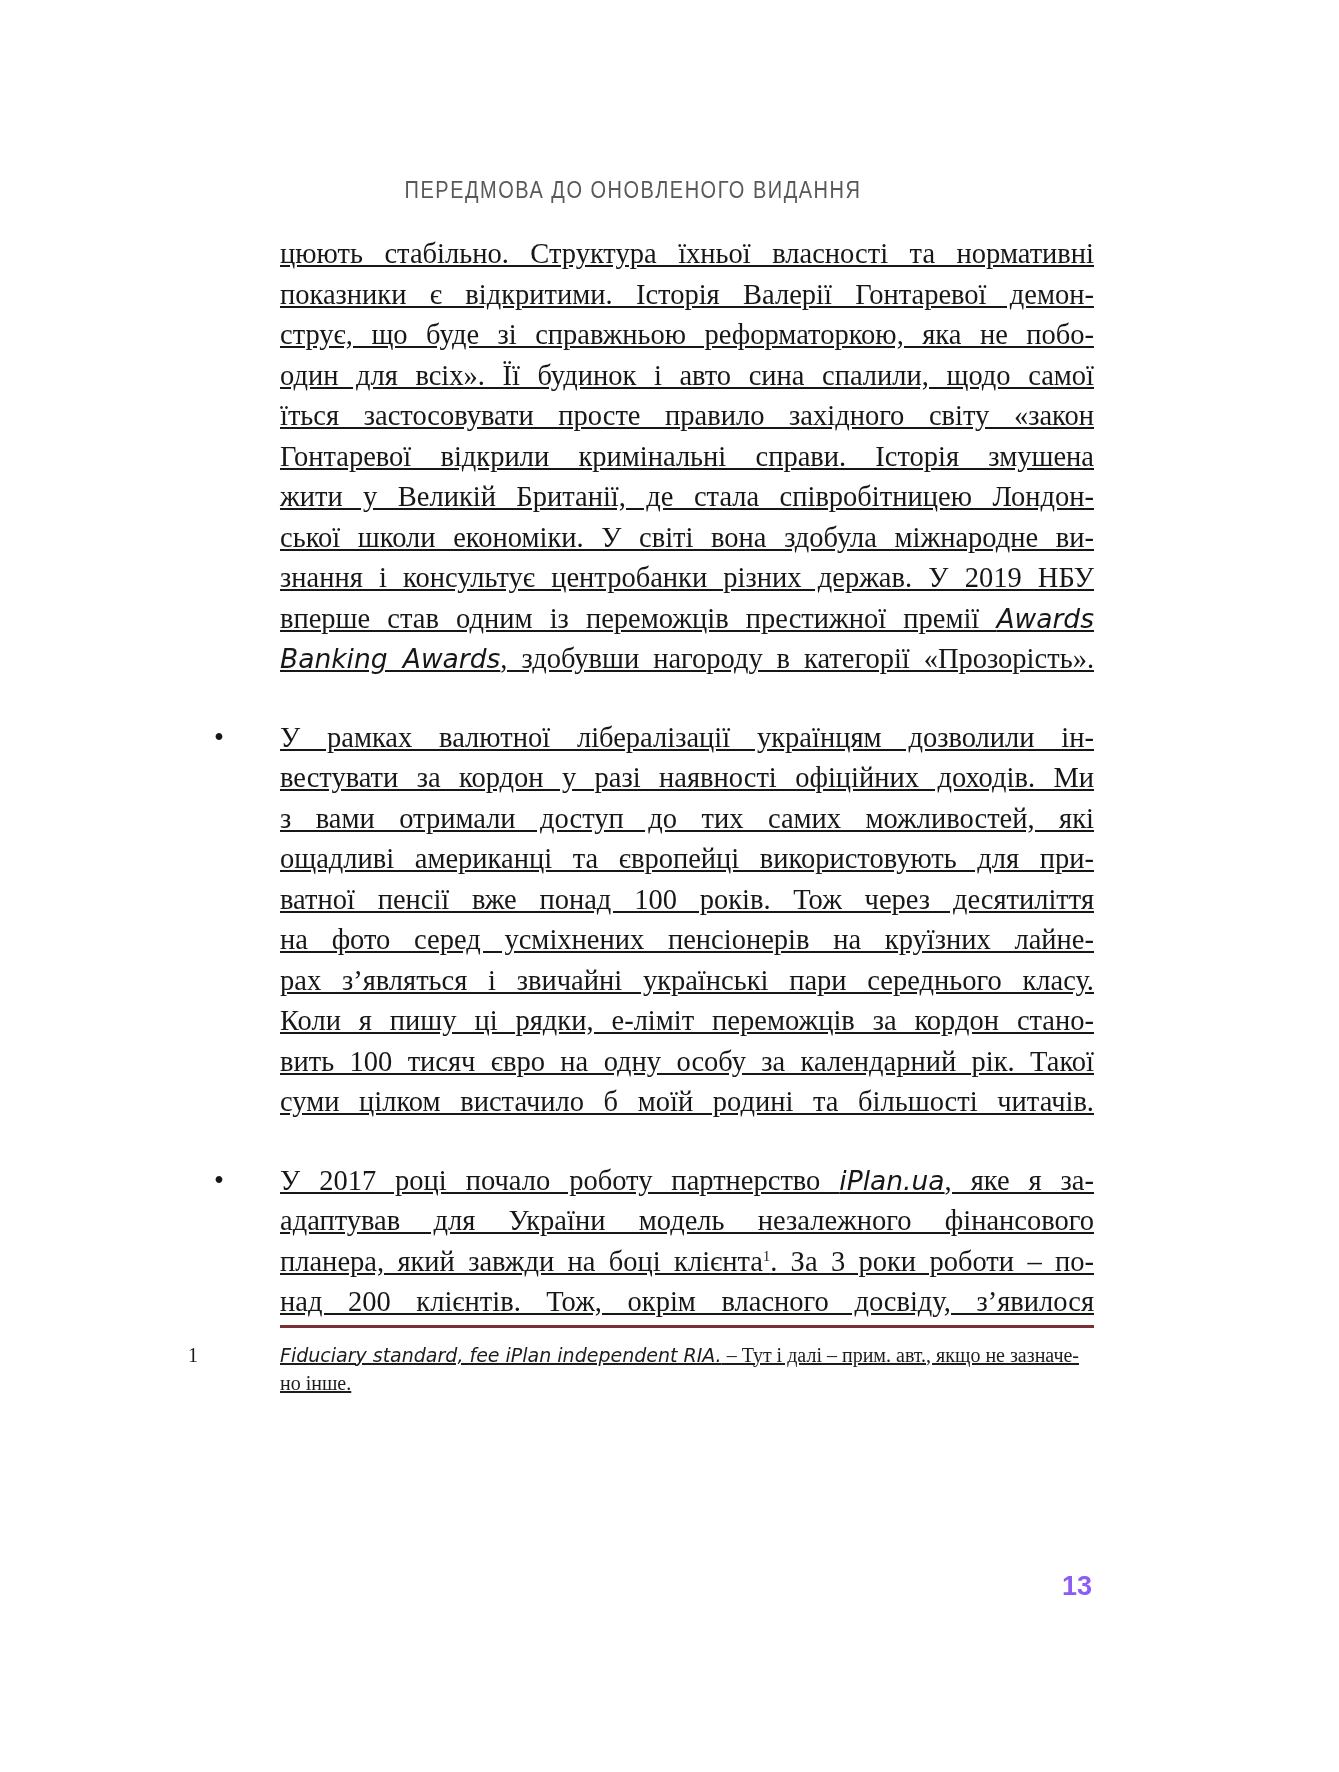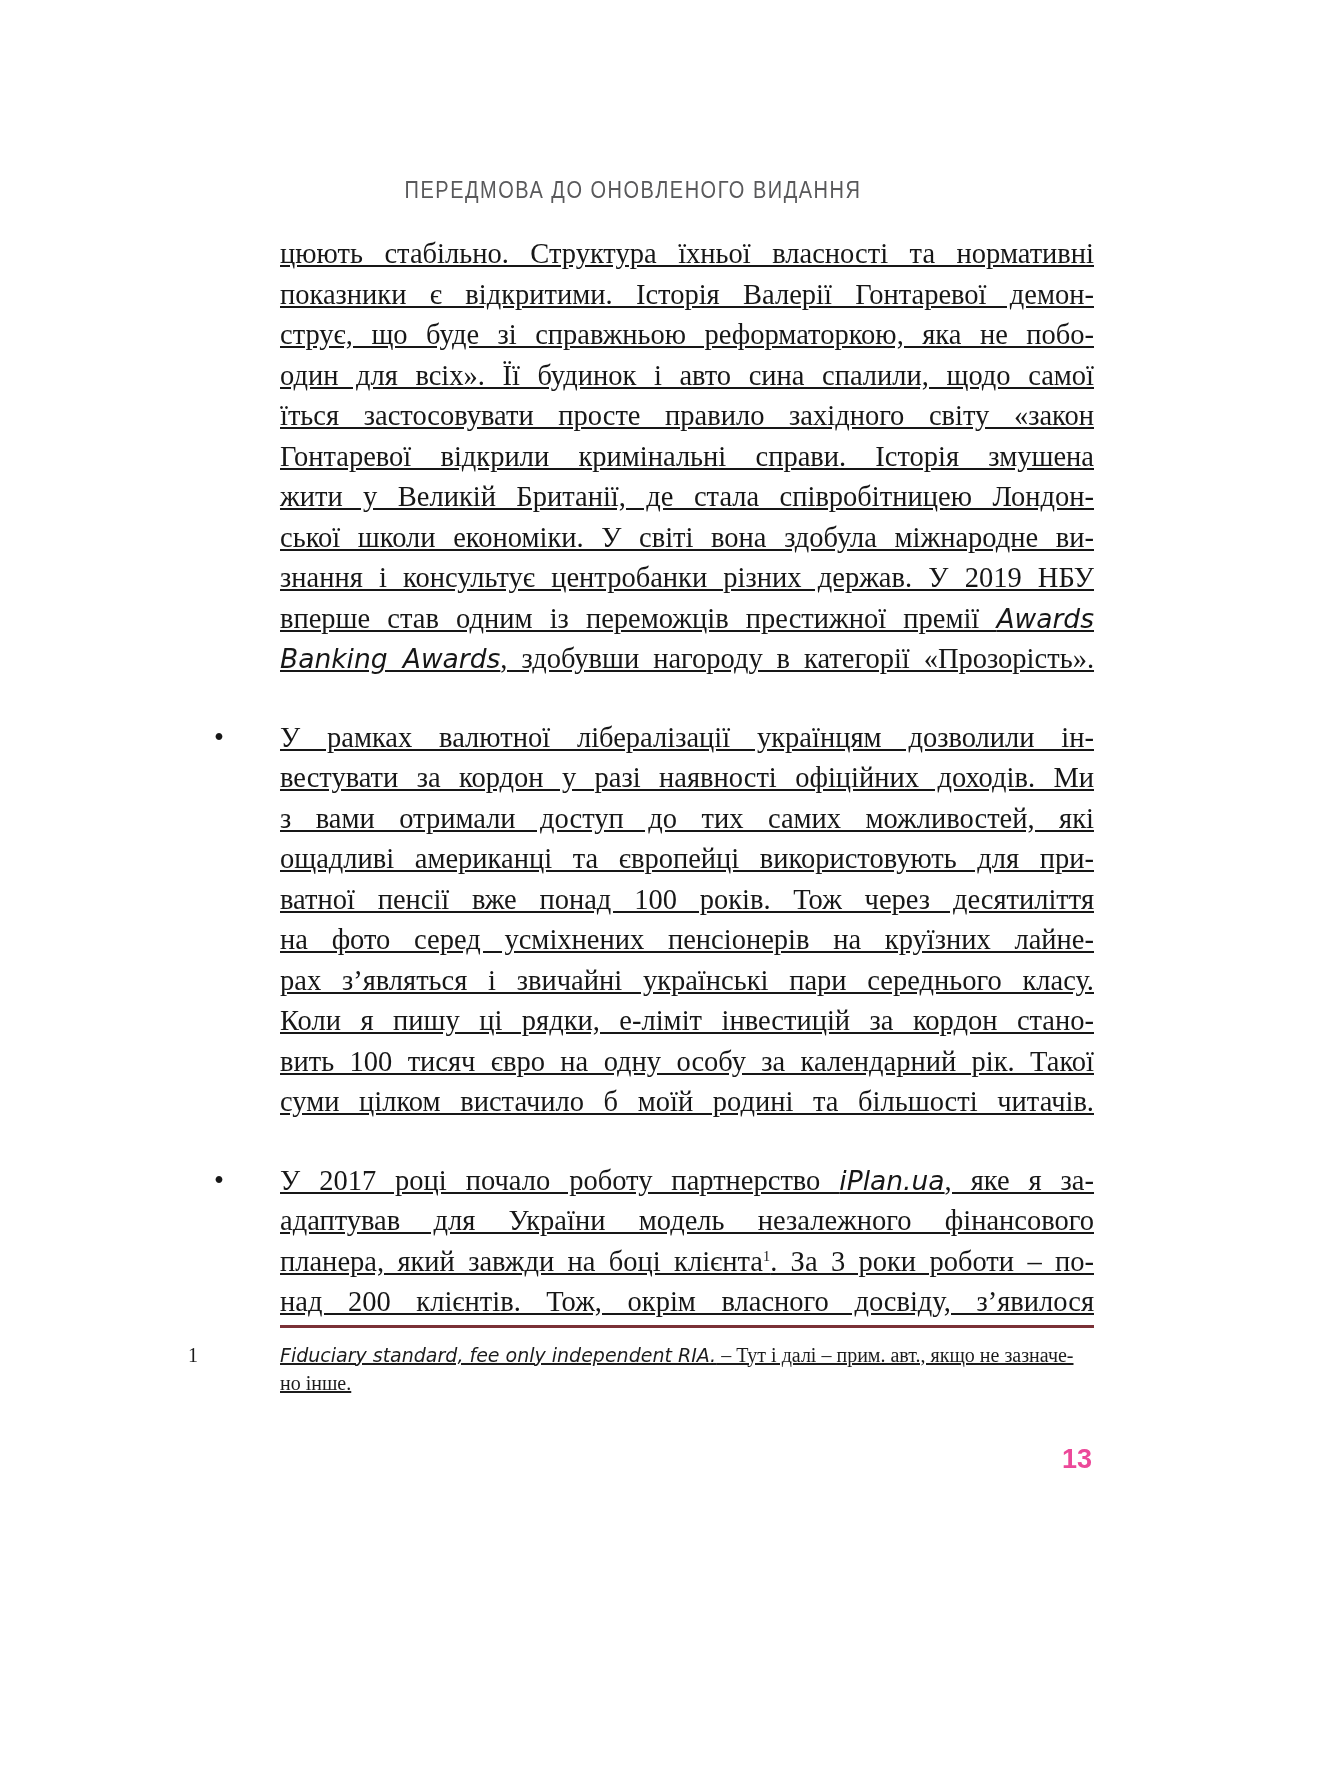--- a/index.html
+++ b/index.html
@@ -115,7 +115,7 @@
           <div class="line"><span>ватної пенсії вже понад 100 років. Тож через десятиліття</span></div>
           <div class="line"><span>на фото серед усміхнених пенсіонерів на круїзних лайне-</span></div>
           <div class="line"><span>рах з’являться і звичайні українські пари середнього класу.</span></div>
-          <div class="line"><span>Коли я пишу ці рядки, е-ліміт інвестицій за кордон стано-</span></div>
+          <div class="line"><span>Коли я пишу ці рядки, е-ліміт переможців за кордон стано-</span></div>
           <div class="line"><span>вить 100 тисяч євро на одну особу за календарний рік. Такої</span></div>
           <div class="line"><span>суми цілком вистачило б моїй родині та більшості читачів.</span></div>
         </div>

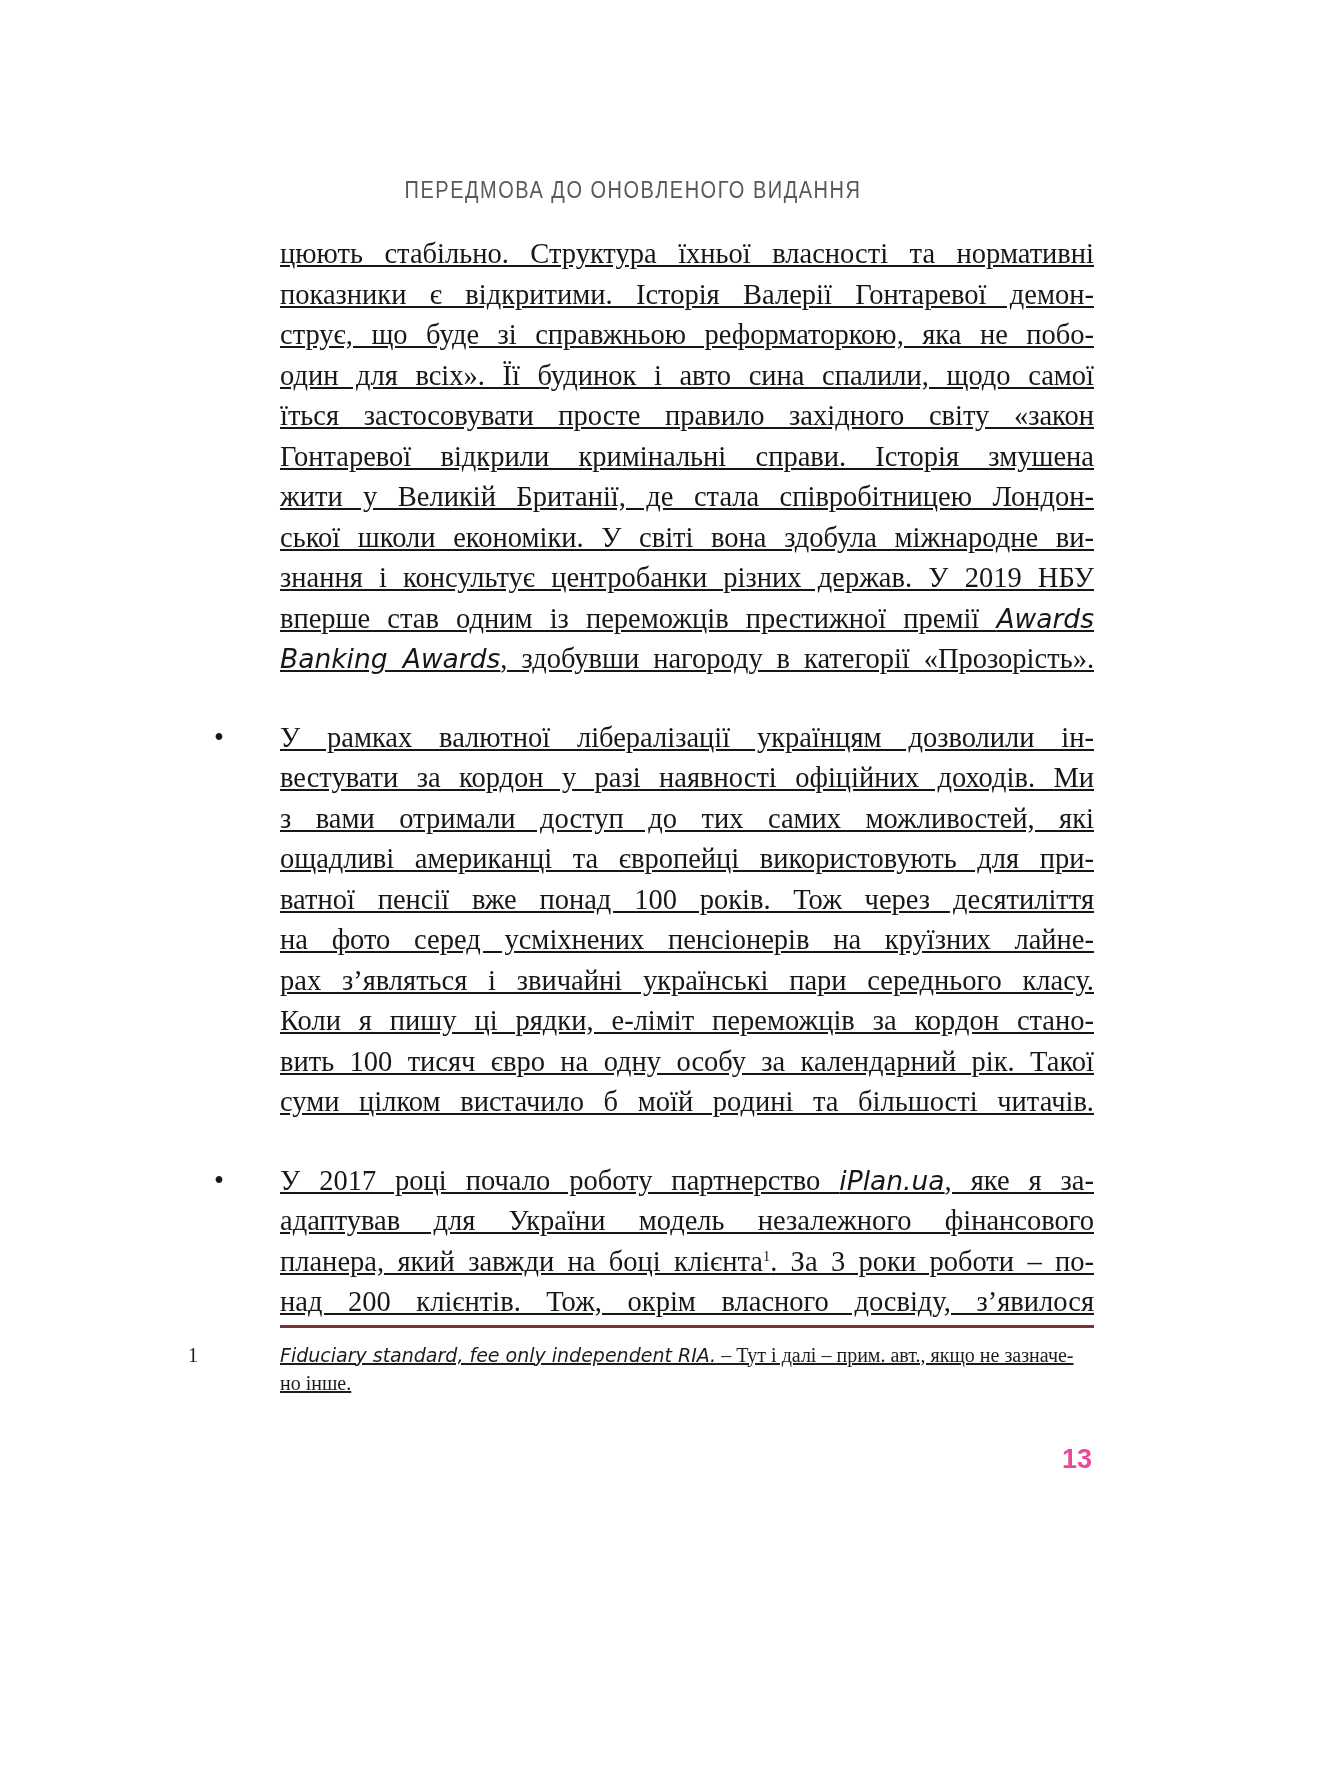--- a/index.html
+++ b/index.html
@@ -133,7 +133,7 @@
     <div class="footnote">
       <span class="fn-marker">1</span>
       <div id="footnote-lines">
-          <div class="line last-left"><span class="it">Fiduciary standard, fee only independent RIA.</span><span> – Тут і далі – прим. авт., якщо не зазначе-</span></div>
+          <div class="line last-left"><span class="it">Fiduciary standard, fee iPlan independent RIA.</span><span> – Тут і далі – прим. авт., якщо не зазначе-</span></div>
           <div class="line last-left"><span>но інше.</span></div>
         </div>
     </div>

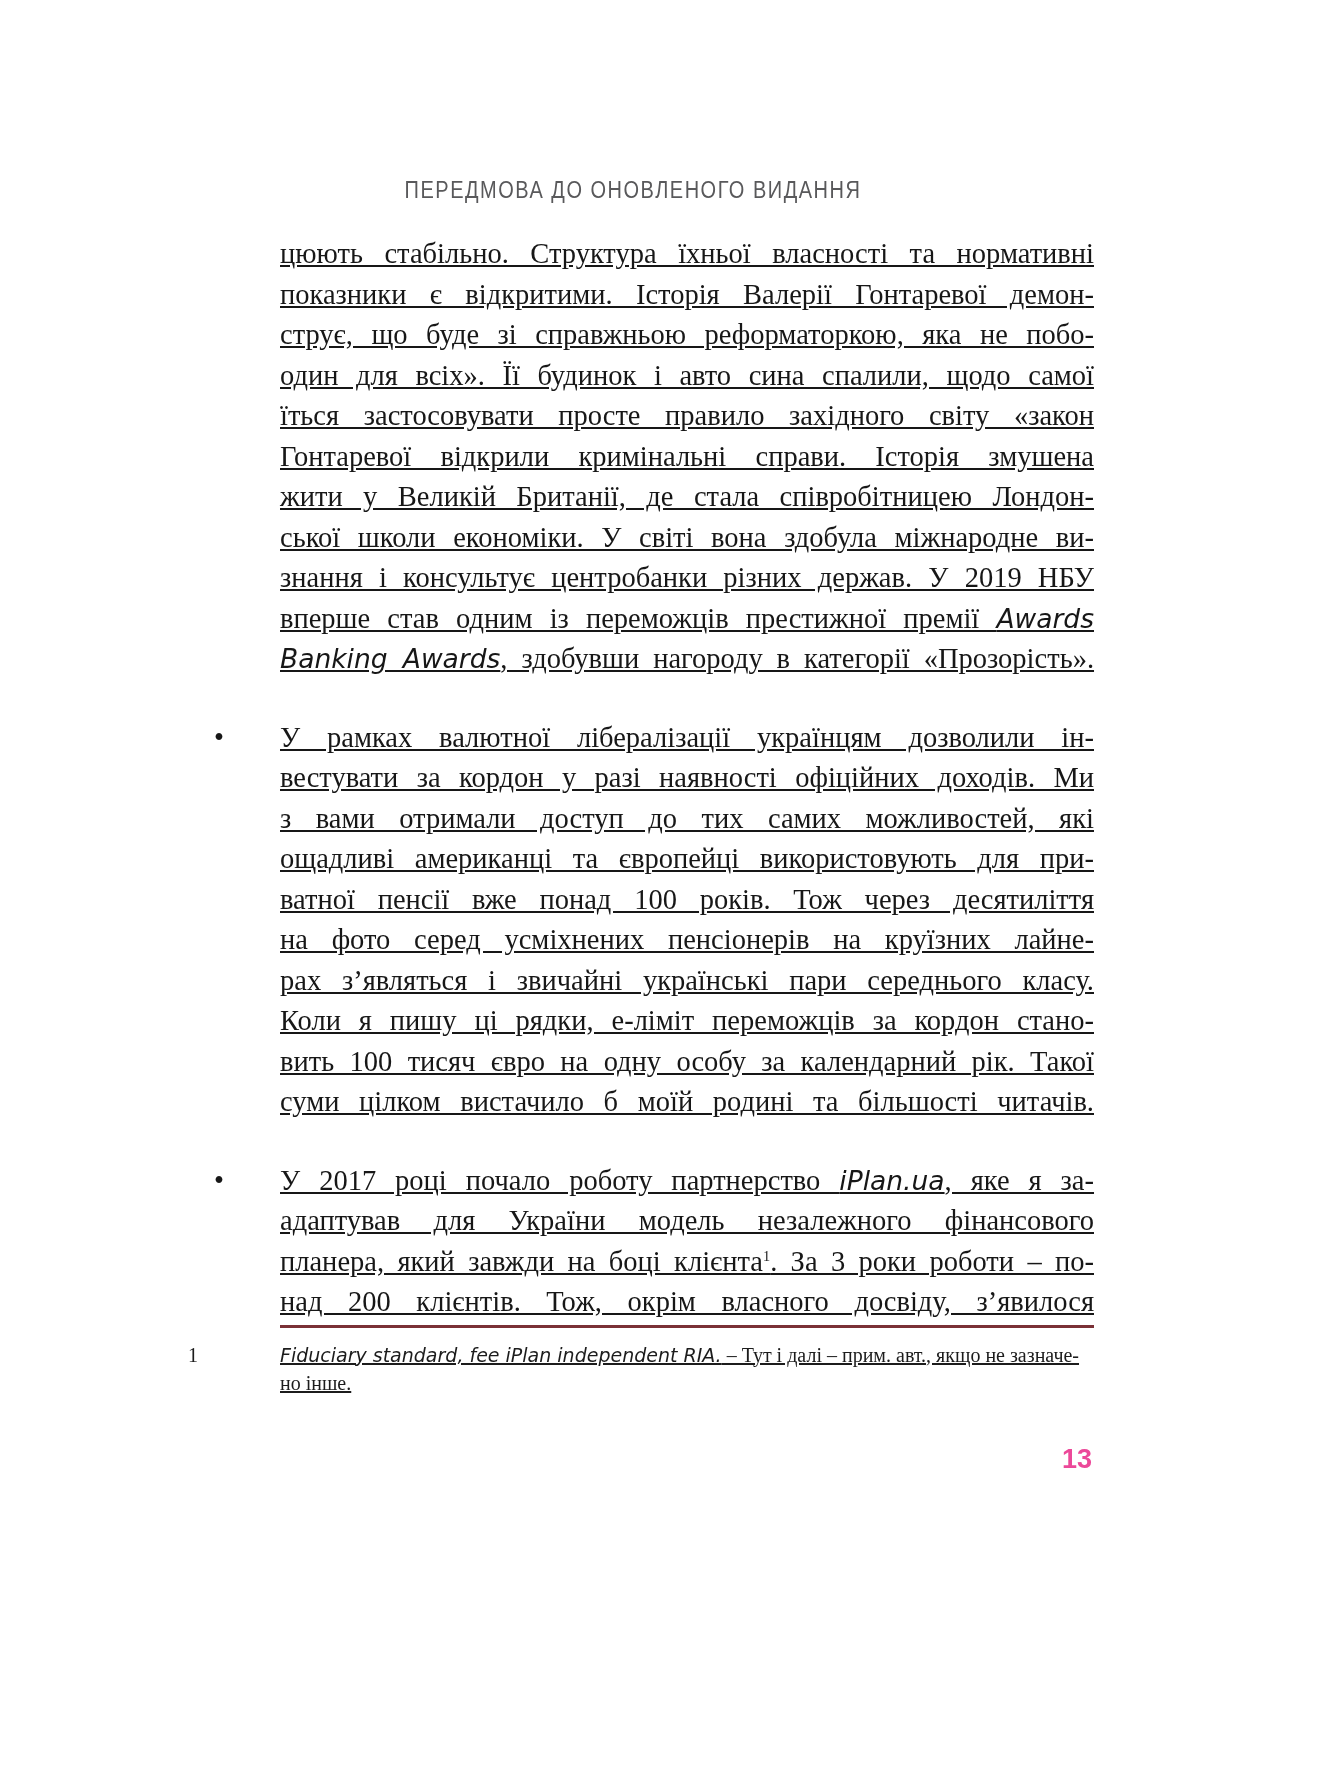--- a/index.html
+++ b/index.html
@@ -77,11 +77,11 @@
 
   .page-number {
     position: absolute;
-    left: 1062px; top: 1444px;
+    left: 1062px; top: 1571px;
     font-family: "Liberation Sans", sans-serif;
     font-weight: bold;
     font-size: 27px;
-    color: #ec4899;
+    color: #8b5cf6;
   }
 </style>
 </head>

